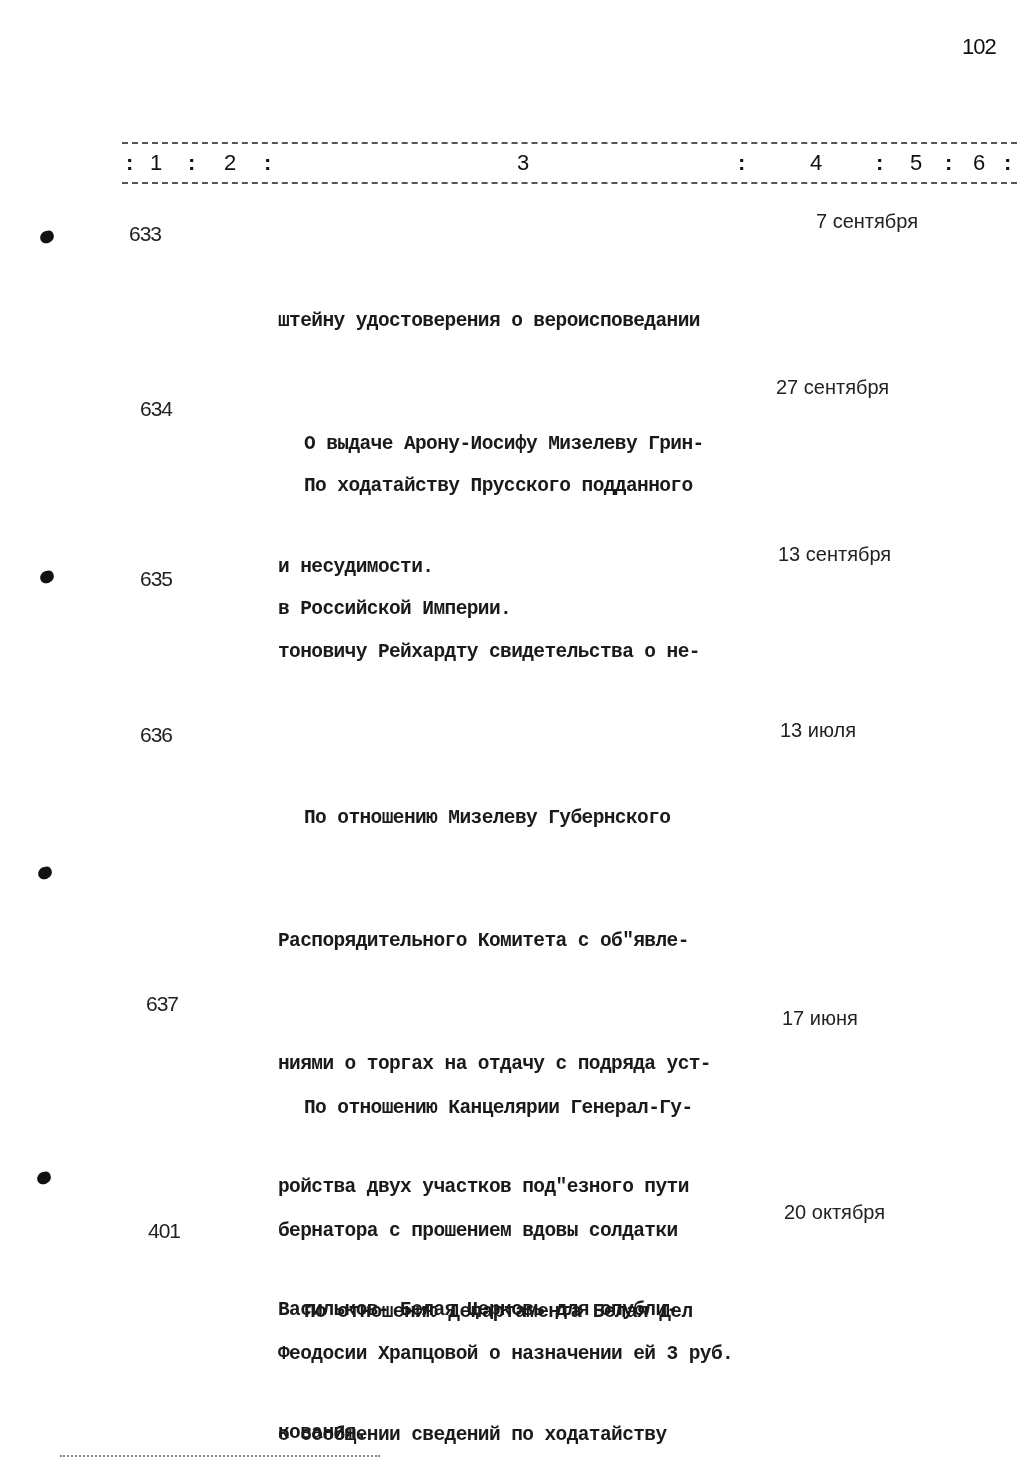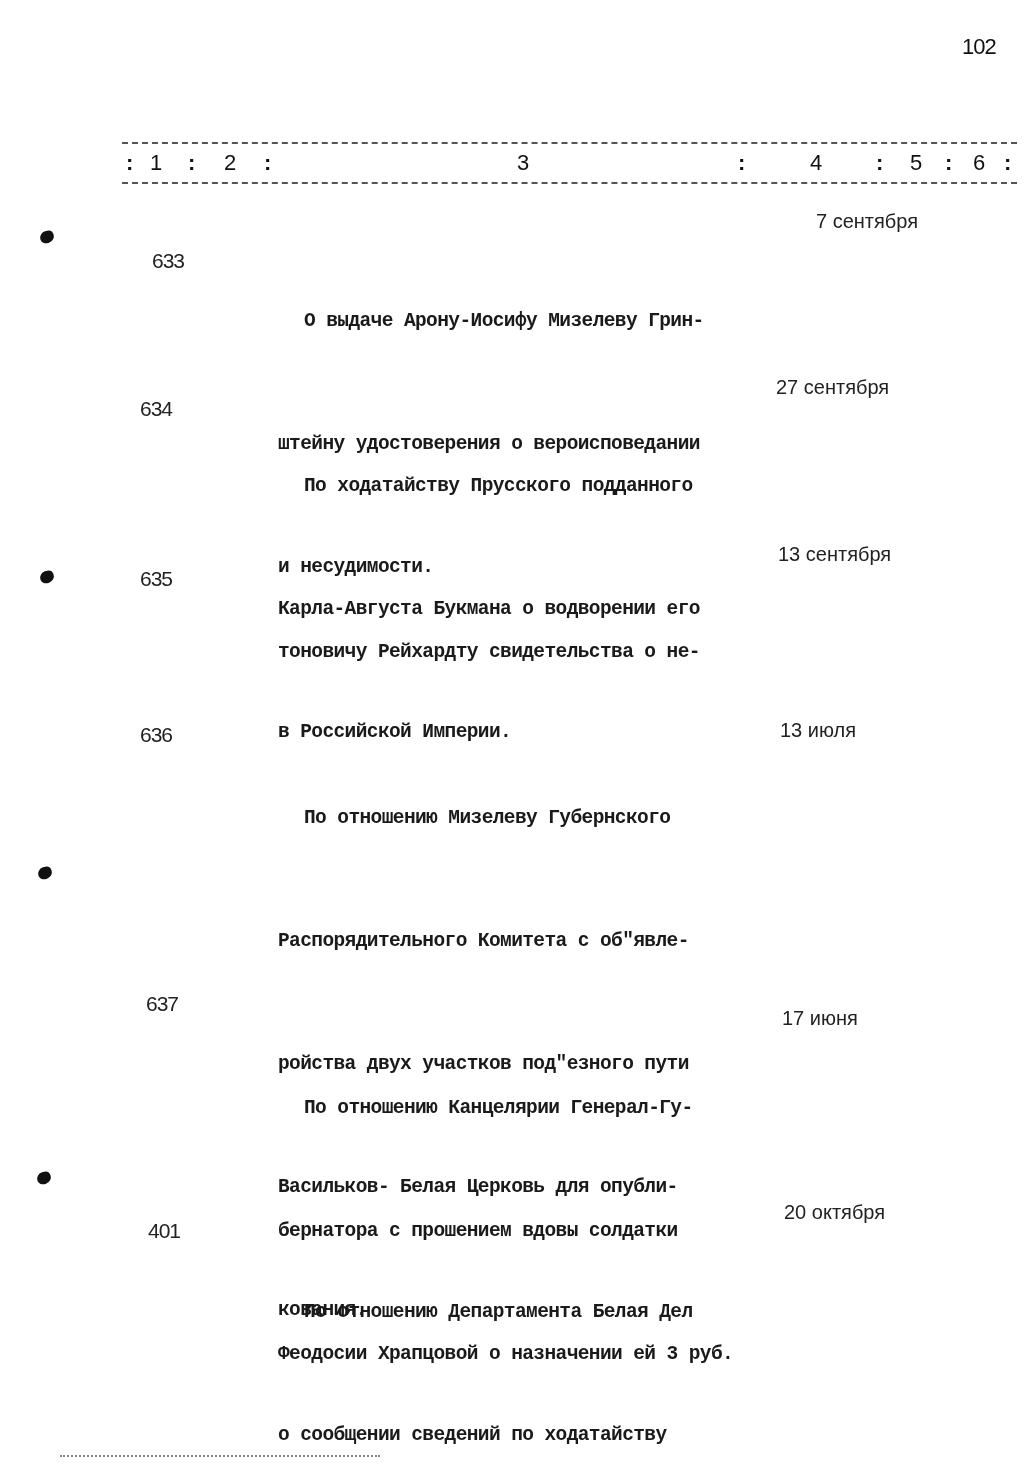--- a/index.html
+++ b/index.html
@@ -134,7 +134,7 @@
   <div class="punch-hole" style="left:37px; top:1172px;"></div>
 
   <div class="entry" style="top:0">
-    <div class="num" style="left:152px; top:222px;margin-top:27px;">633</div>
+    <div class="num" style="left:129px; top:222px;">633</div>
     <div class="text" style="top:219px;">
       <span class="line first">О выдаче Арону-Иосифу Мизелеву Грин-</span>
       <span class="line">штейну удостоверения о вероисповедании</span>

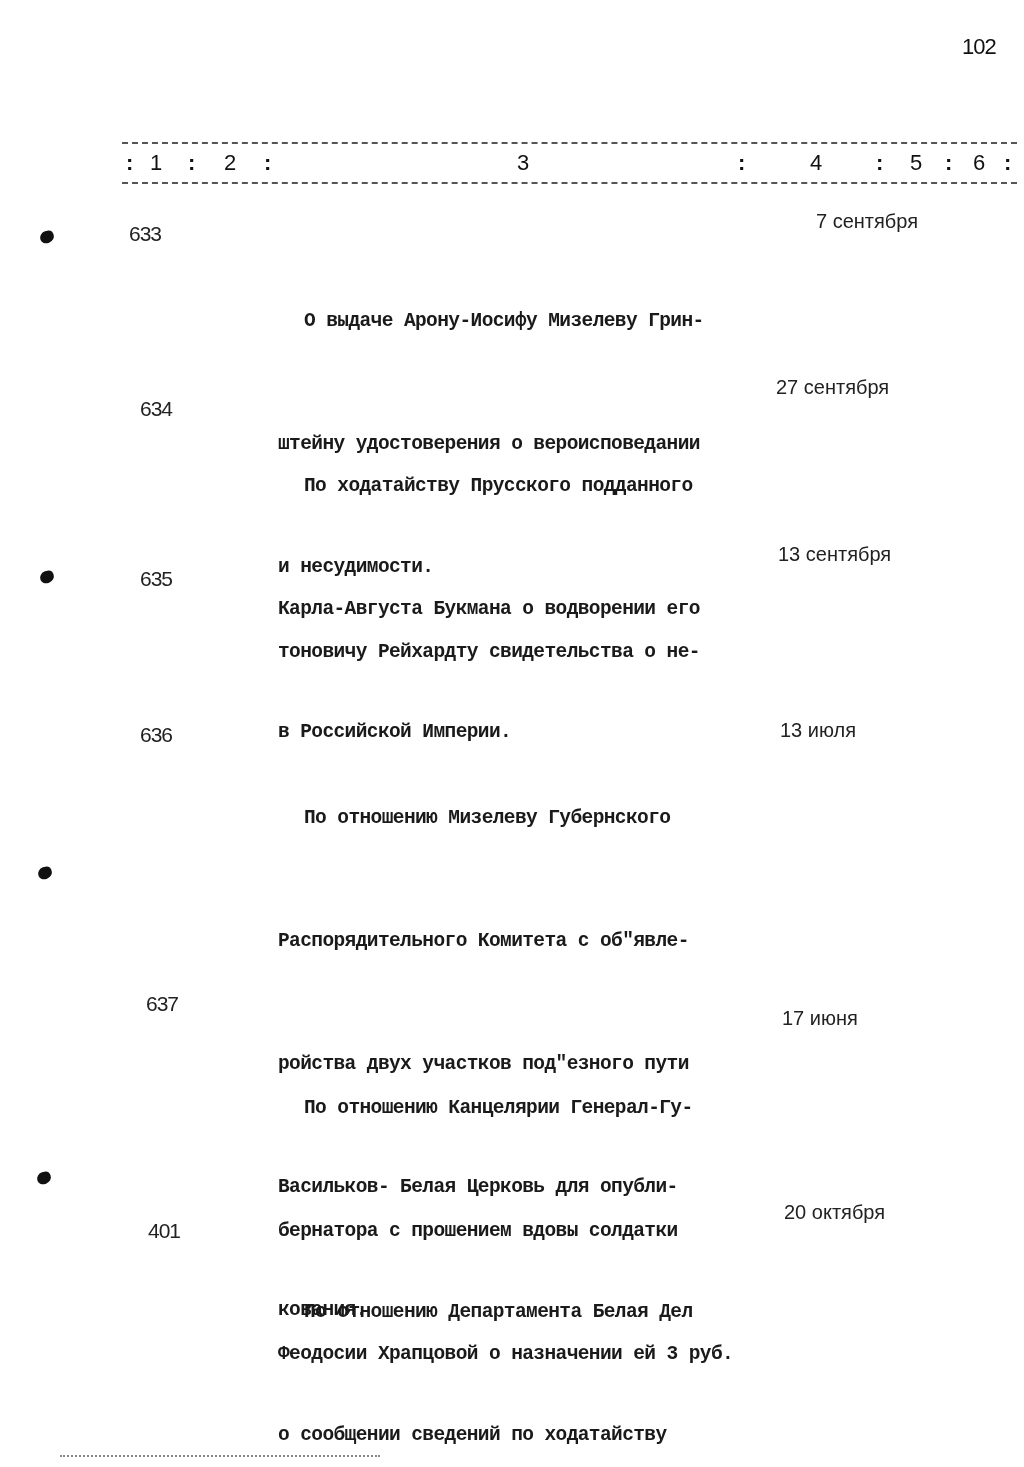--- a/index.html
+++ b/index.html
@@ -136,8 +136,8 @@
   <div class="entry" style="top:0">
     <div class="num" style="left:129px; top:222px;">633</div>
     <div class="text" style="top:219px;">
+      <span class="line">штейну удостоверения о вероисповедании</span>
       <span class="line first">О выдаче Арону-Иосифу Мизелеву Грин-</span>
-      <span class="line">штейну удостоверения о вероисповедании</span>
       <span class="line">и несудимости.</span>
     </div>
     <div class="date" style="left:816px; top:210px;">7 сентября</div>

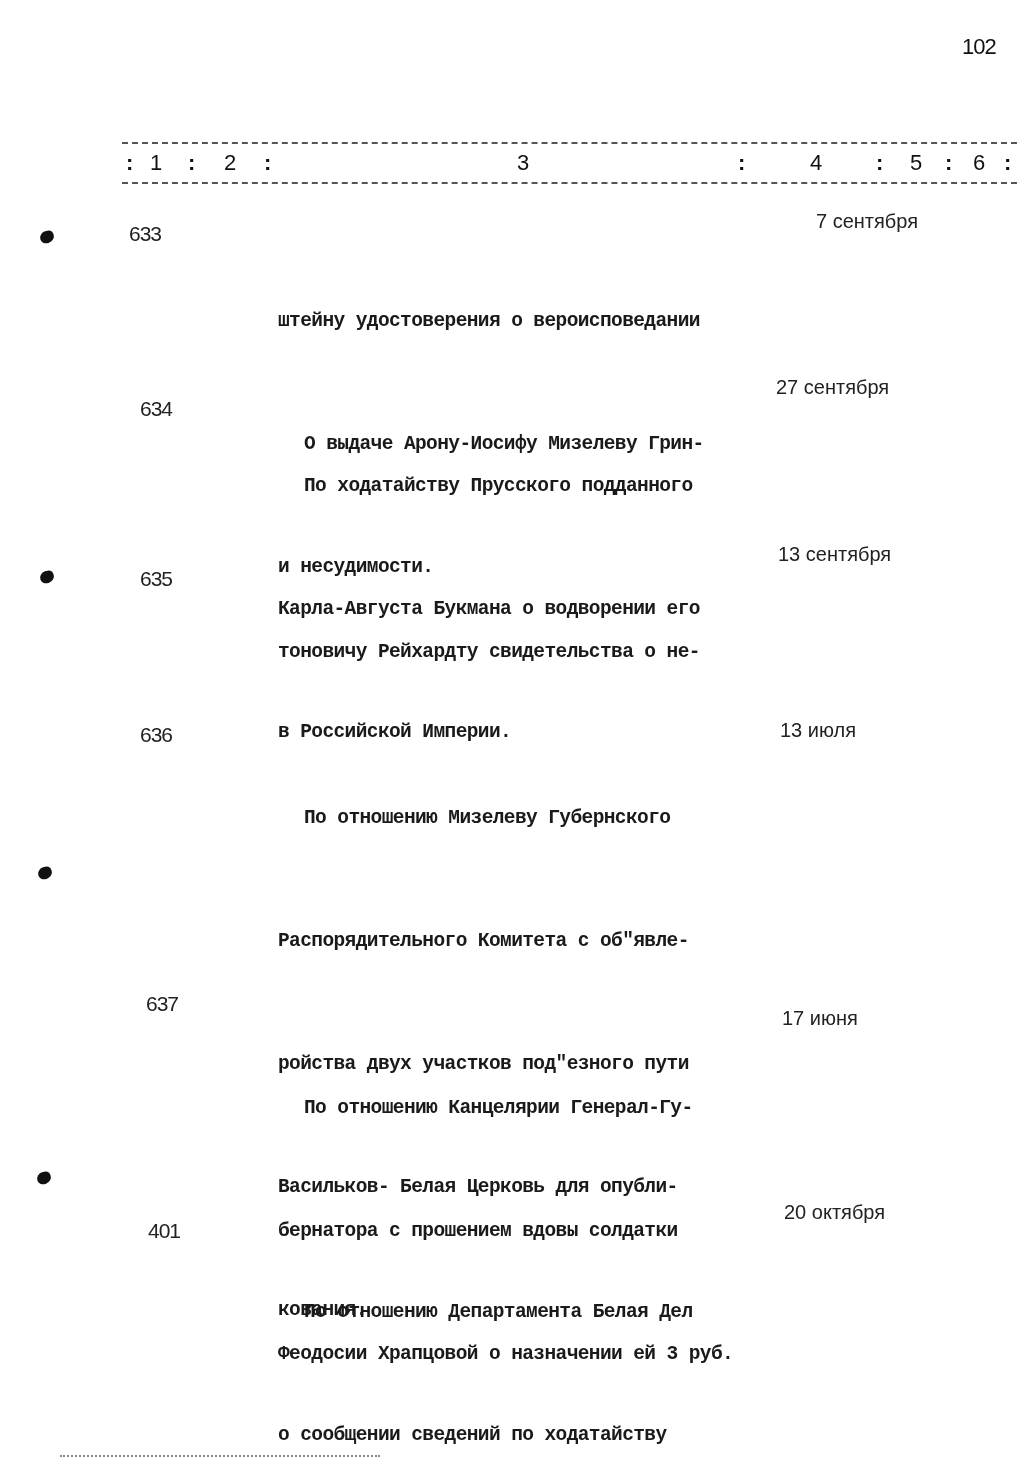--- a/index.html
+++ b/index.html
@@ -147,7 +147,6 @@
     <div class="num" style="left:140px; top:397px;">634</div>
     <div class="text" style="top:384px;">
       <span class="line first">По ходатайству Прусского подданного</span>
-      <span class="line">Карла-Августа Букмана о водворении его</span>
       <span class="line">в Российской Империи.</span>
     </div>
     <div class="date" style="left:776px; top:376px;">27 сентября</div>

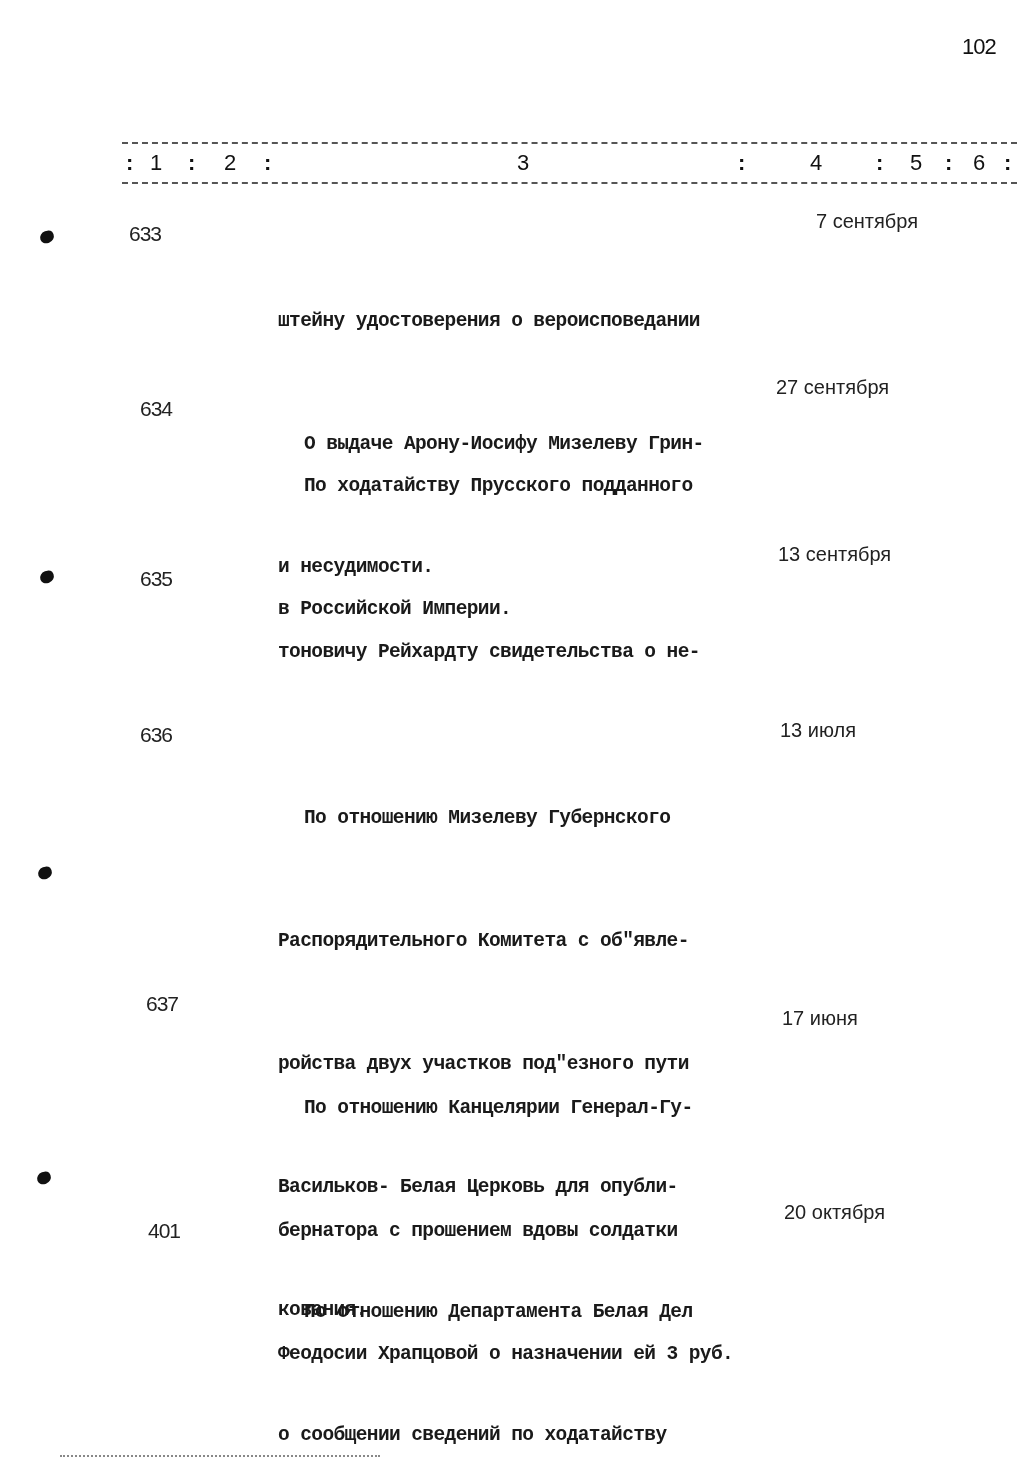--- a/index.html
+++ b/index.html
@@ -165,6 +165,7 @@
     <div class="text" style="top:716px;">
       <span class="line first">По отношению Мизелеву Губернского</span>
       <span class="line">Распорядительного Комитета с об"явле-</span>
+      <span class="line">ниями о торгах на отдачу с подряда уст-</span>
       <span class="line">ройства двух участков под"езного пути</span>
       <span class="line">Васильков- Белая Церковь для опубли-</span>
       <span class="line">кования.</span>

